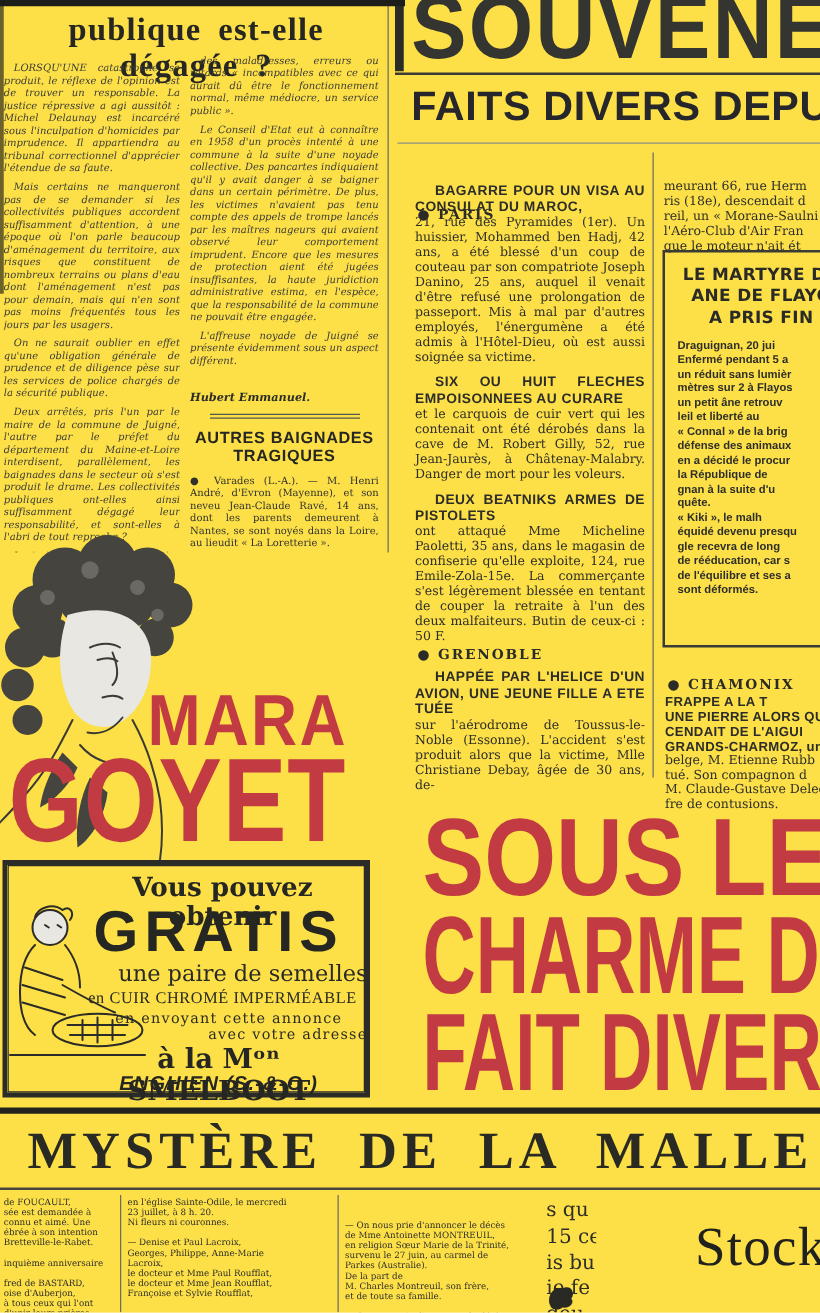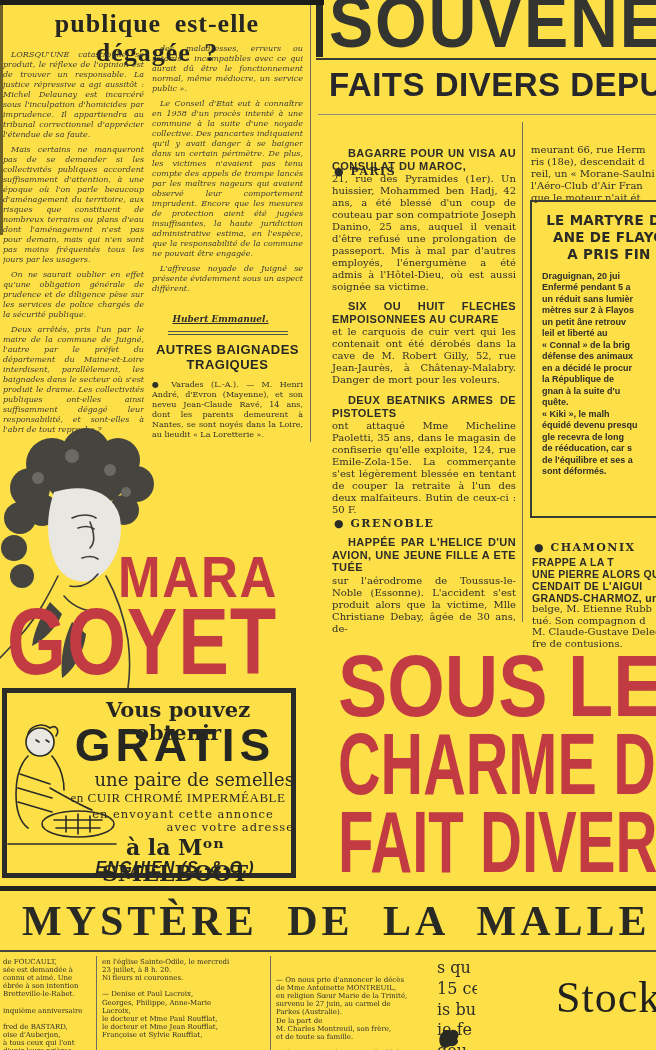--- a/index.html
+++ b/index.html
@@ -16,7 +16,7 @@
   .news-ro p{margin:0 0 6px;}
   .col1{left:3px;top:50px;width:141px;height:392px;overflow:hidden;}
   .col2{left:152px;top:44px;width:151px;height:400px;overflow:hidden;}
-  .sig{font:italic 700 9px/1.2 "DejaVu Serif",serif;text-align:center;padding-right:14px;margin:20px 0 6px;color:#2c2c28;text-decoration:underline;}
+  .sig{font:italic 700 9px/1.2 "DejaVu Serif",serif;text-align:left;padding-right:14px;margin:20px 0 6px;color:#2c2c28;}
   .divider{border-top:1px solid #55554f;border-bottom:1px solid #55554f;height:2px;width:120px;margin:0 auto 8px;}
   .baignades-title{font:700 13px/1.15 "Liberation Sans",sans-serif;text-align:center;
     color:#262622;letter-spacing:.5px;white-space:pre-line;margin-bottom:7px;}

